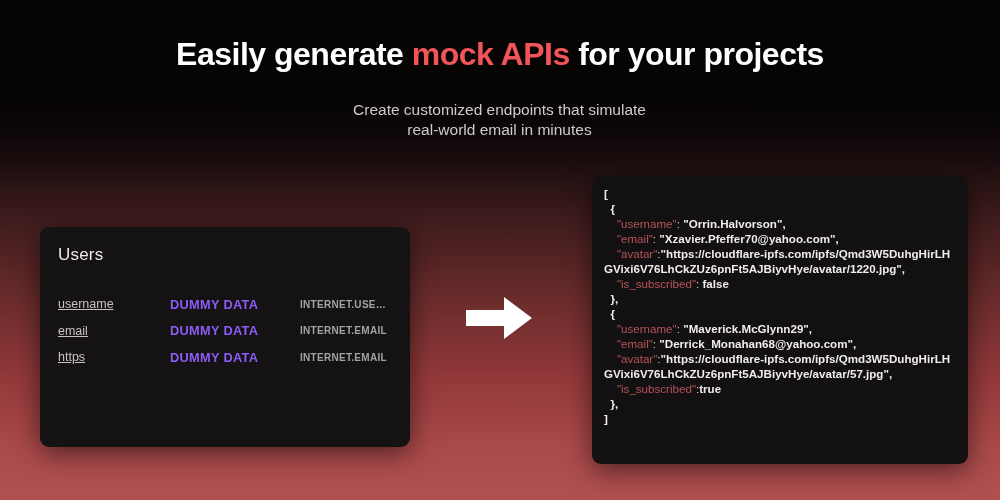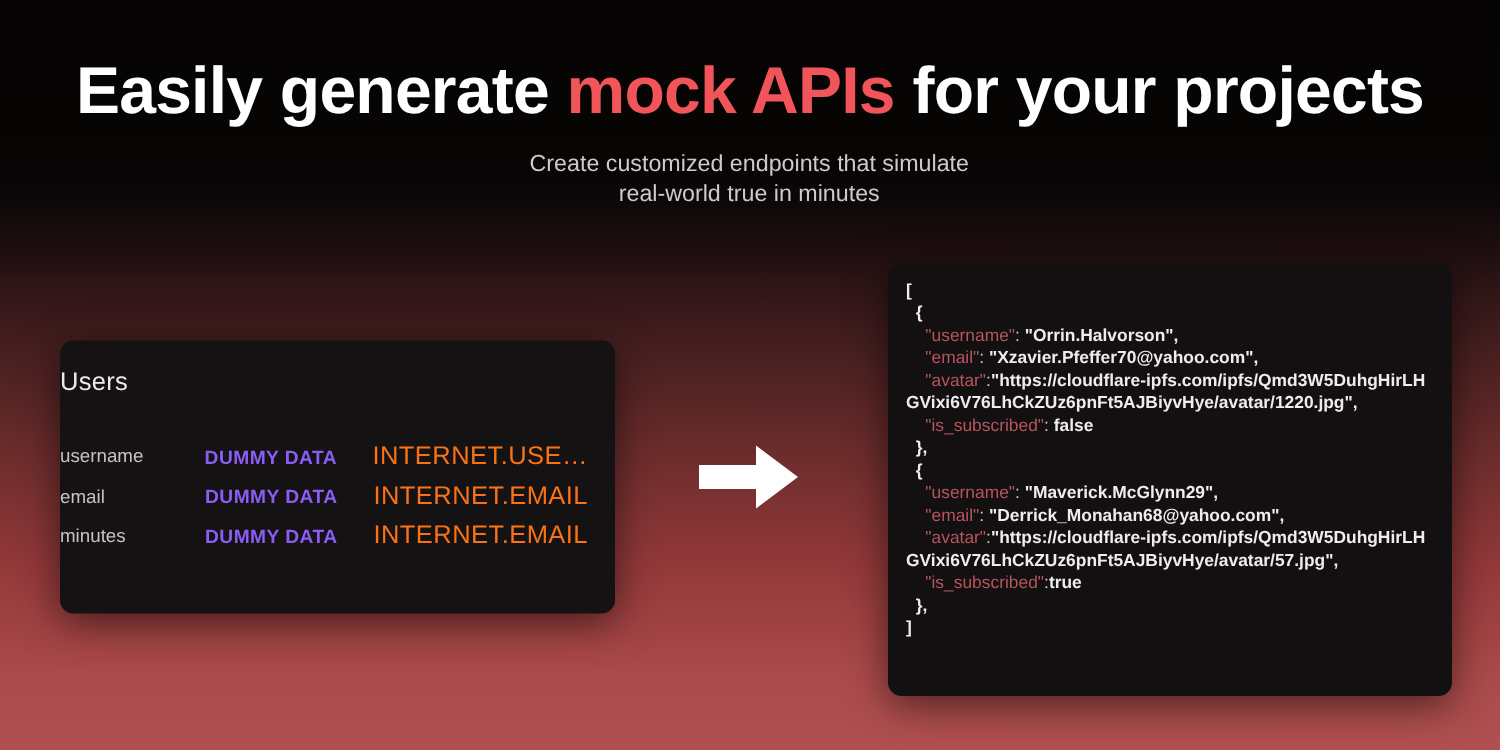--- a/index.html
+++ b/index.html
@@ -28,7 +28,7 @@
   .title {
     position:absolute; top:36px; left:0; right:0;
     text-align:center;
-    font-size:44px; font-weight:bold; color:#ffffff;
+    font-size:32px; font-weight:bold; color:#ffffff;
     letter-spacing:-0.5px; white-space:nowrap;
   }
   .title .accent { color:#f1555a; }

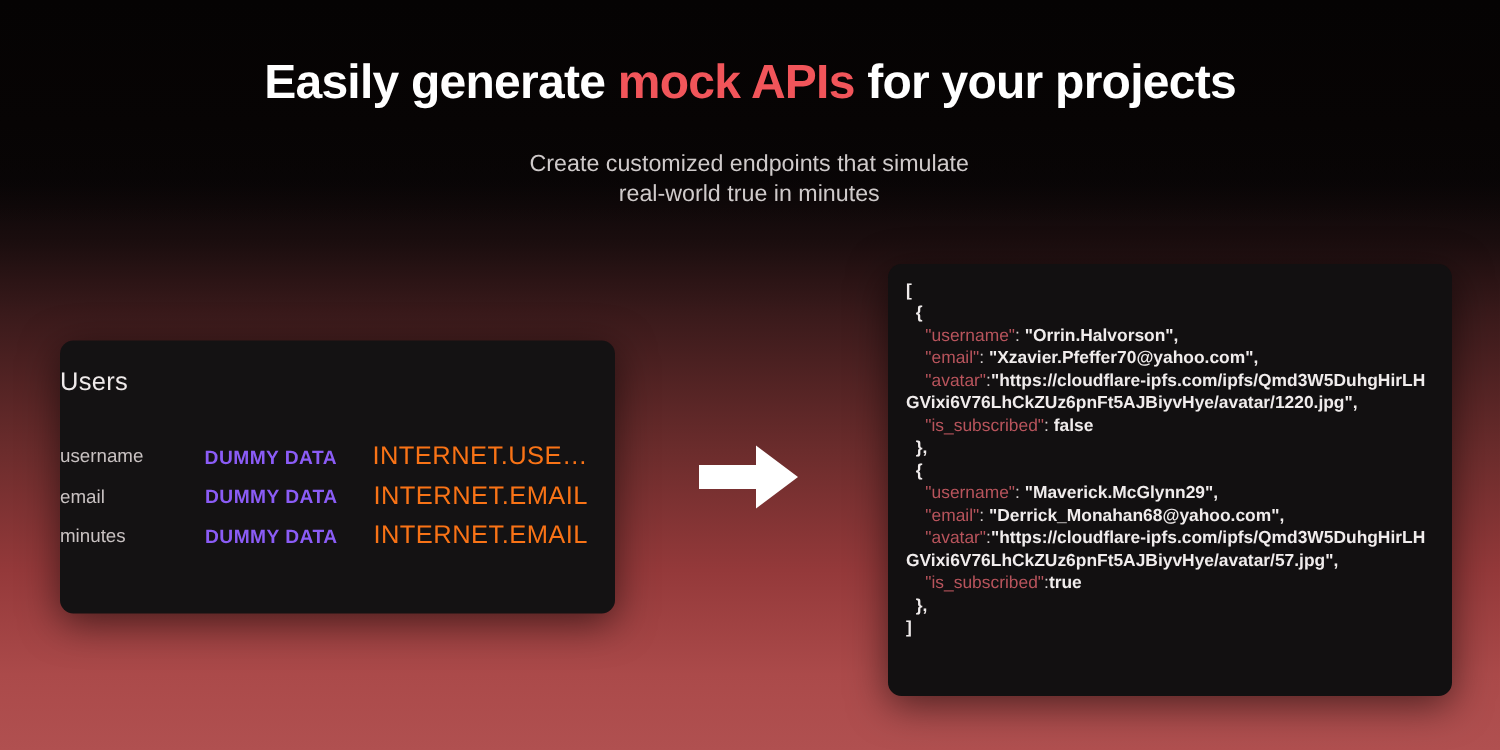--- a/index.html
+++ b/index.html
@@ -85,7 +85,7 @@
 
   <div class="subtitle">
     <div>Create customized endpoints that simulate</div>
-    <div>real-world true in minutes</div>
+    <div>real-world email in minutes</div>
   </div>
 
   <div class="users-card">

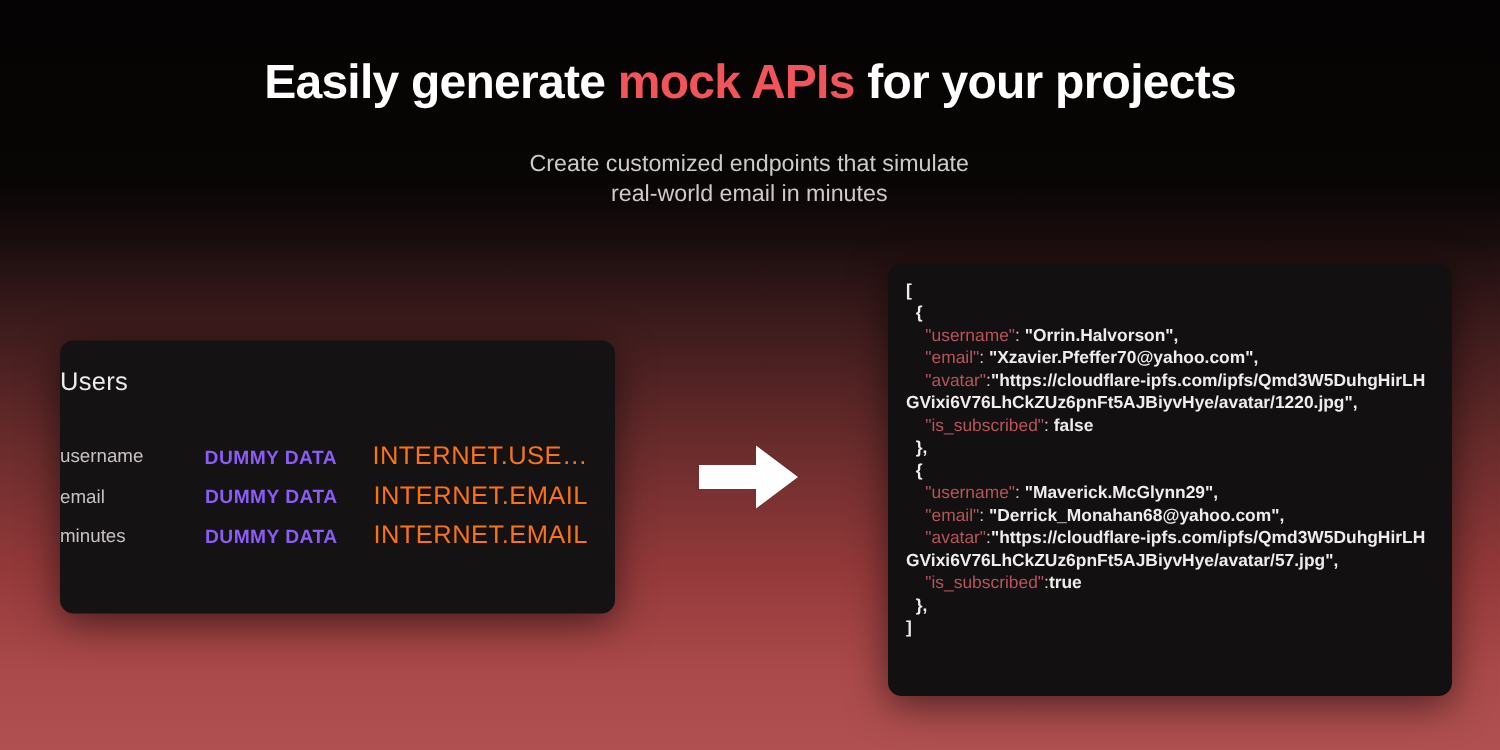--- a/index.html
+++ b/index.html
@@ -42,10 +42,10 @@
   
   .users-card {
     position:absolute; left:40px; top:227px;
-    width:370px; height:182px;
+    width:370px; height:220px;
     background:#141213; border-radius:9px;
     box-shadow:0 6px 26px rgba(0,0,0,.55);
-    padding:18px 18px 0 0;
+    padding:18px 18px 0 18px;
   }
   .users-title { color:#efeaea; font-size:17px; font-weight:400; letter-spacing:.2px; }
   .fields { margin-top:26px; }

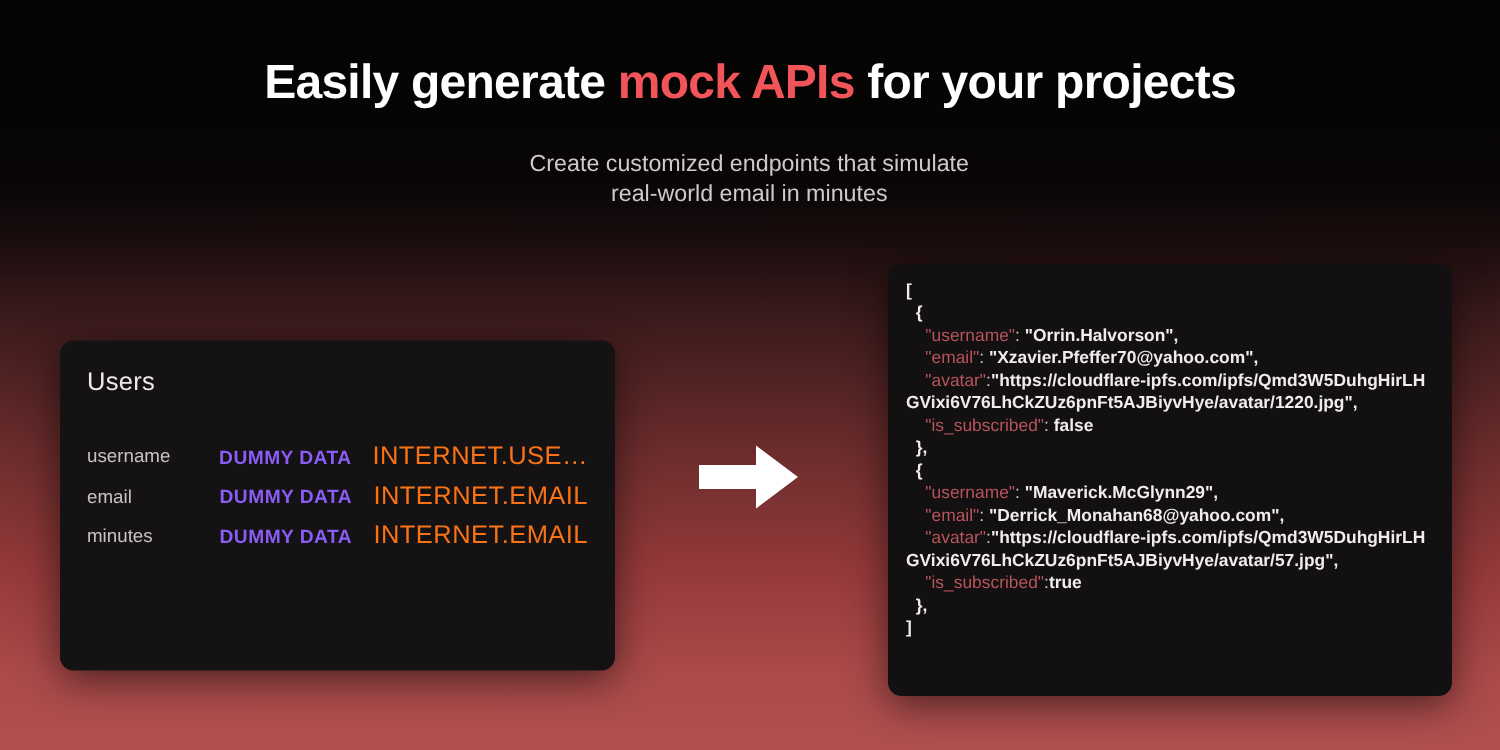--- a/index.html
+++ b/index.html
@@ -50,7 +50,7 @@
   .users-title { color:#efeaea; font-size:17px; font-weight:400; letter-spacing:.2px; }
   .fields { margin-top:26px; }
   .field-row { display:flex; align-items:center; height:26.5px; }
-  .f-name { width:112px; color:#c9c2c2; font-size:12.5px; }
+  .f-name { width:112px; color:#c9c2c2; font-size:12.5px;text-decoration:underline; }
   .f-type { width:130px; color:#8b5cf6; font-size:12.8px; font-weight:bold; letter-spacing:.3px; }
   .f-src  { color:#f97316; font-size:17px; font-weight:normal; letter-spacing:.3px; white-space:nowrap; }
 

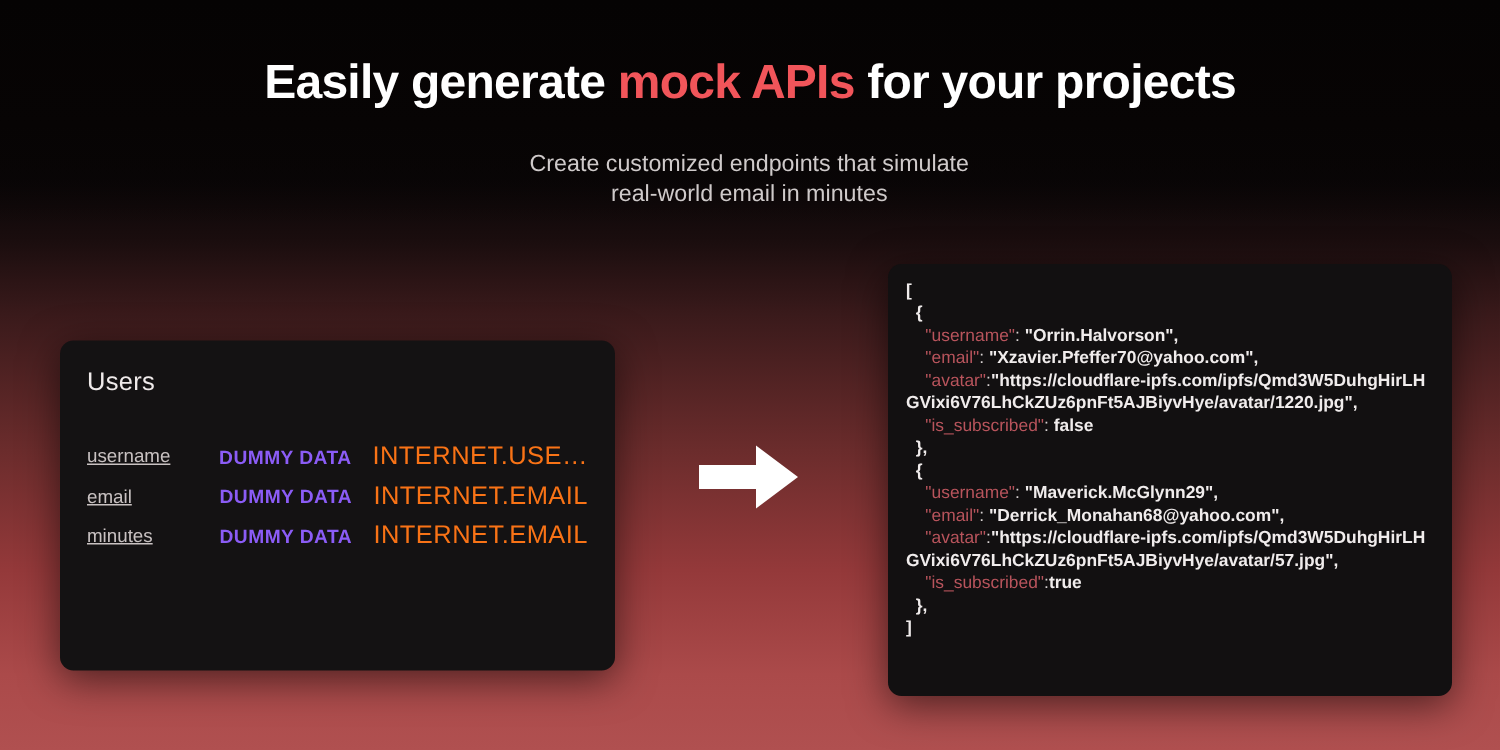--- a/index.html
+++ b/index.html
@@ -52,7 +52,7 @@
   .field-row { display:flex; align-items:center; height:26.5px; }
   .f-name { width:112px; color:#c9c2c2; font-size:12.5px;text-decoration:underline; }
   .f-type { width:130px; color:#8b5cf6; font-size:12.8px; font-weight:bold; letter-spacing:.3px; }
-  .f-src  { color:#f97316; font-size:17px; font-weight:normal; letter-spacing:.3px; white-space:nowrap; }
+  .f-src  { color:#a3a3a3; font-size:10px; font-weight:bold; letter-spacing:.3px; white-space:nowrap; }
 
   
   .arrow { position:absolute; left:466px; top:295px; width:68px; height:46px; }

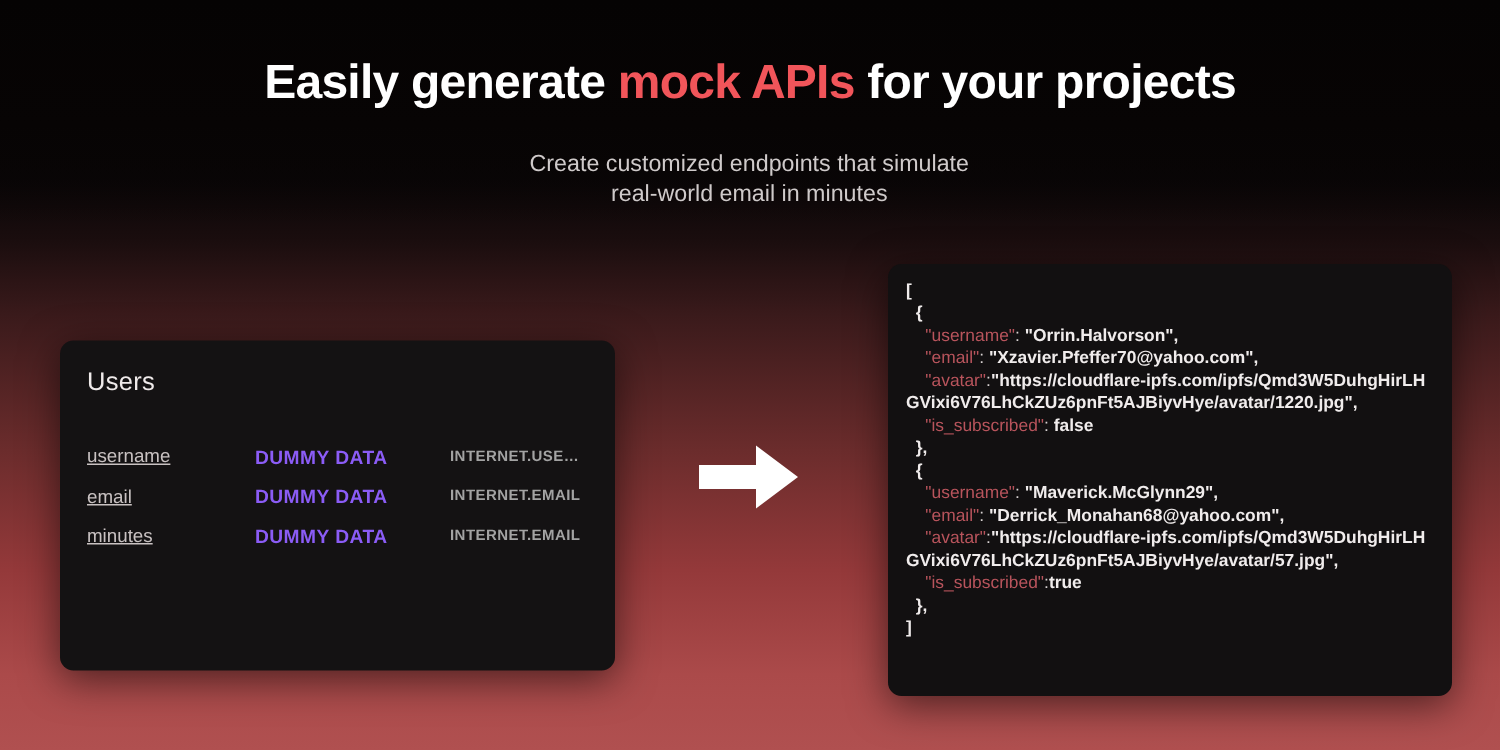--- a/index.html
+++ b/index.html
@@ -102,7 +102,7 @@
         <span class="f-src">INTERNET.EMAIL</span>
       </div>
       <div class="field-row">
-        <span class="f-name">minutes</span>
+        <span class="f-name">https</span>
         <span class="f-type">DUMMY DATA</span>
         <span class="f-src">INTERNET.EMAIL</span>
       </div>

